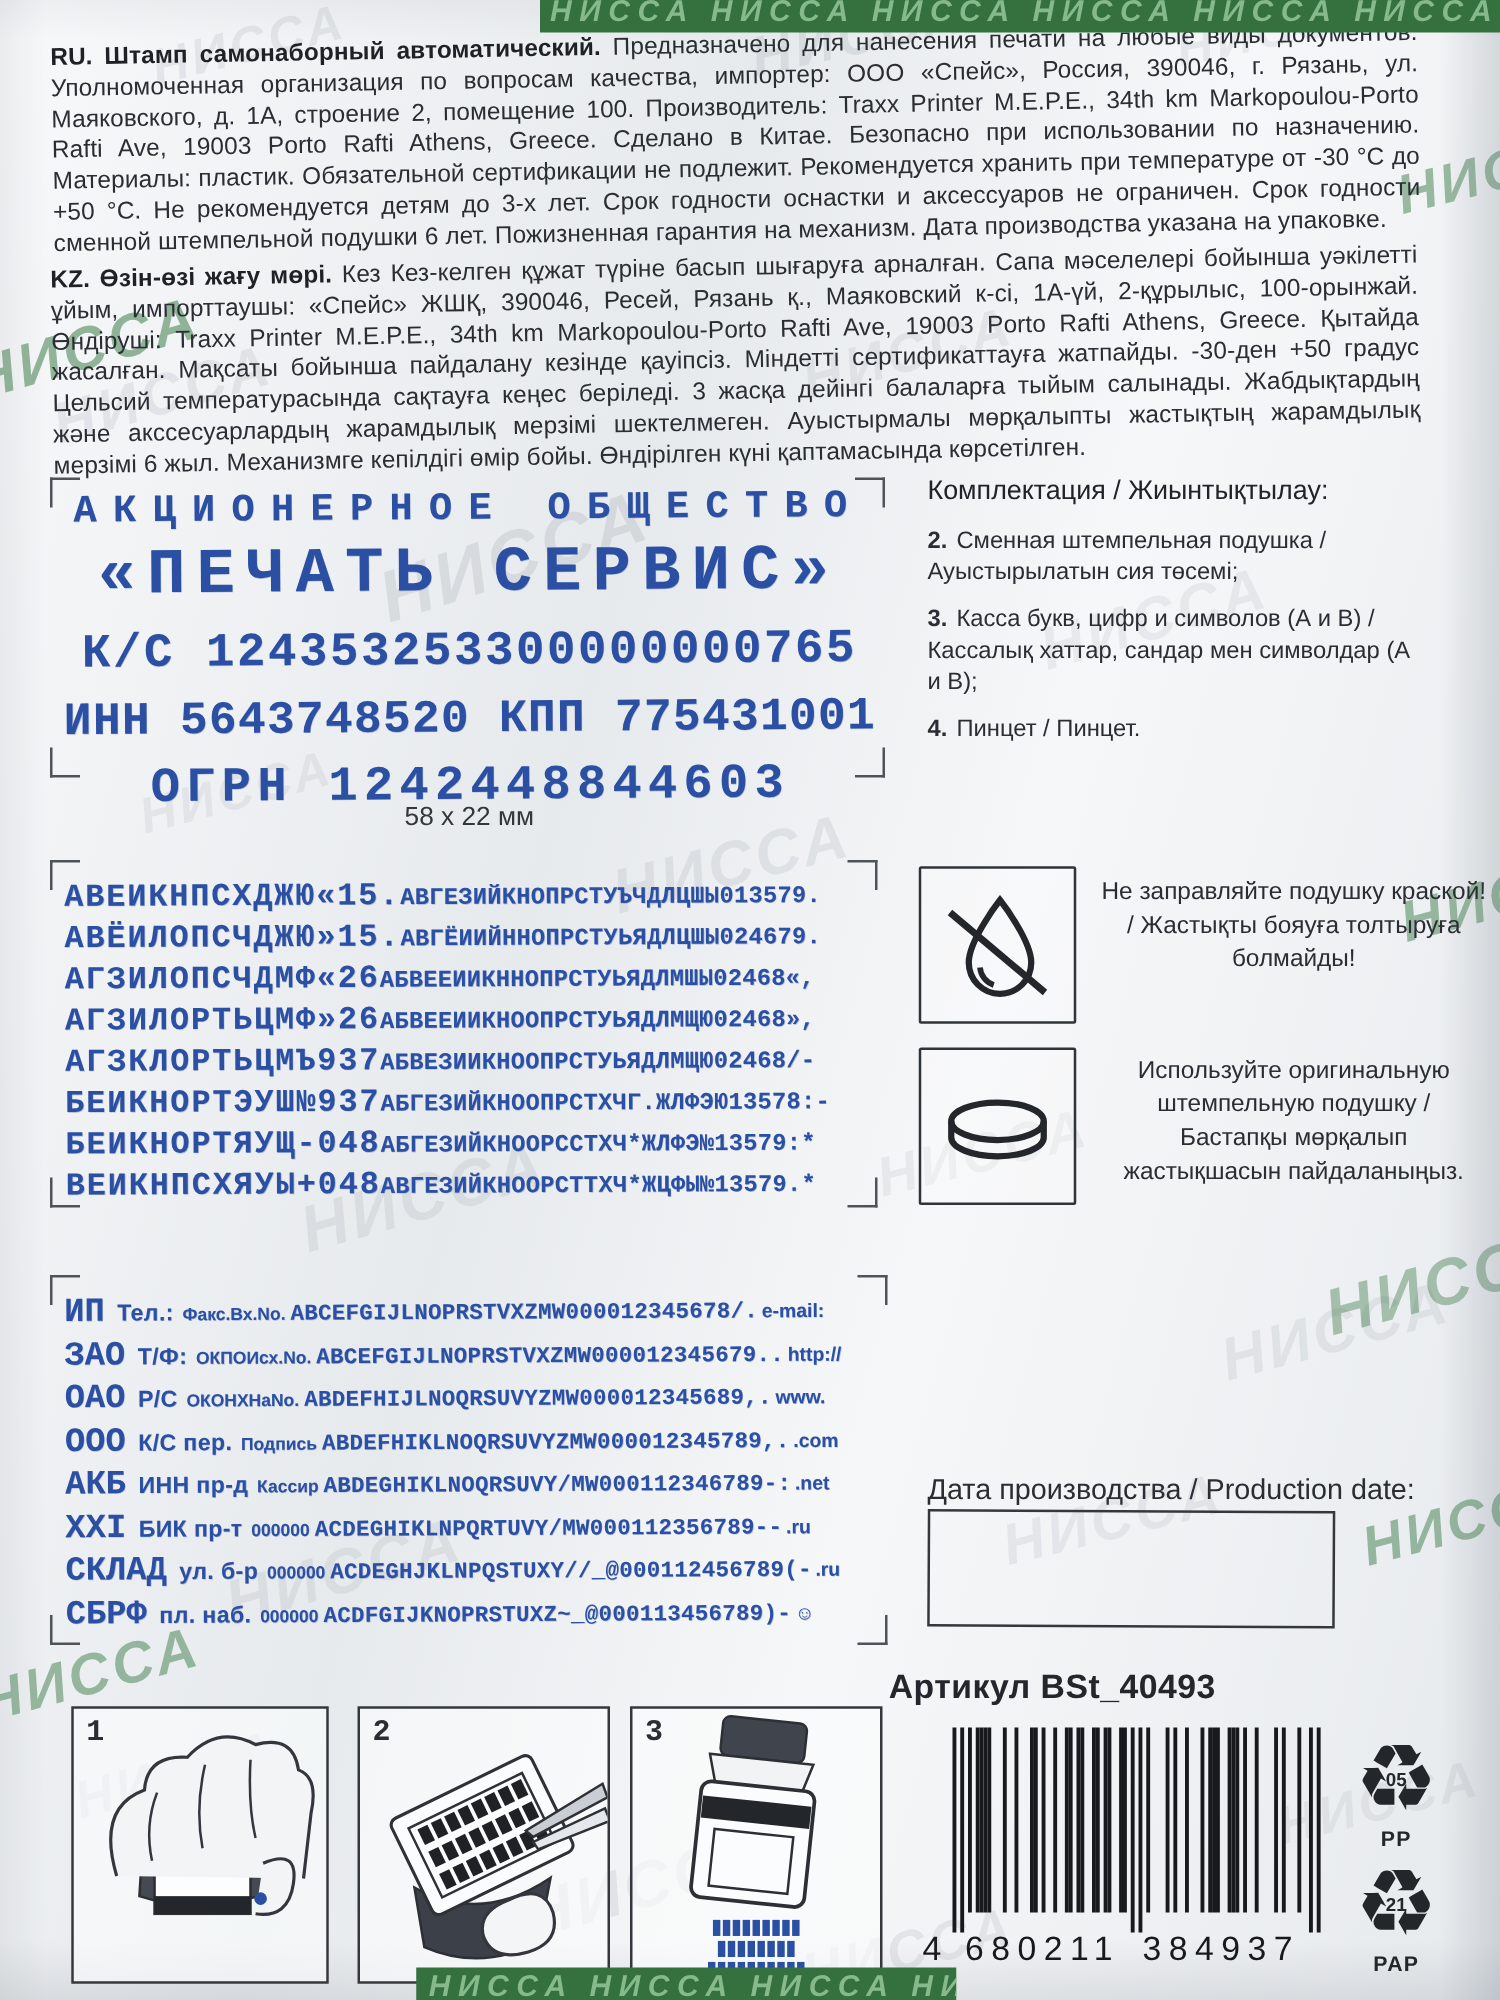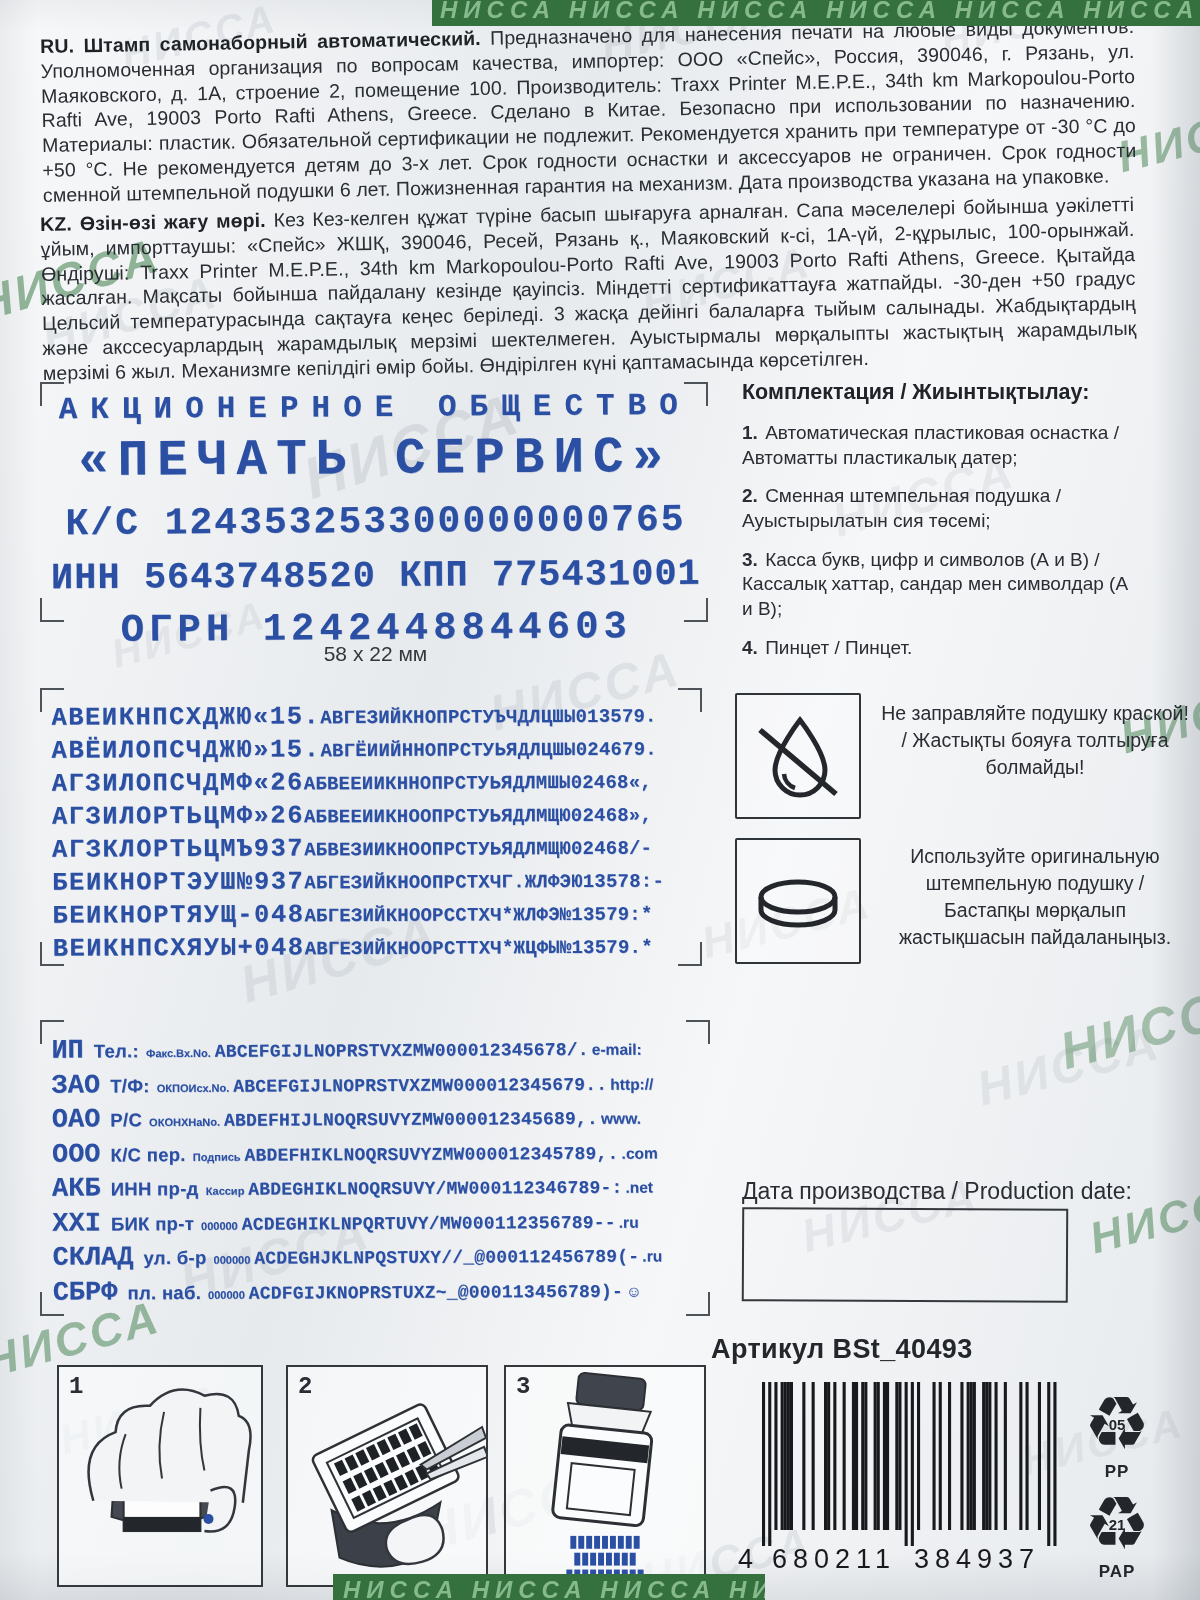--- a/index.html
+++ b/index.html
@@ -31,7 +31,7 @@
   .marks i.bl{left:0;bottom:0;border-left-width:2px;border-bottom-width:2px;}
   .marks i.br{right:0;bottom:0;border-right-width:2px;border-bottom-width:2px;}
   .kit{position:absolute;z-index:2;left:742px;top:380px;width:400px;}
-  .kit-title{font-weight:bold;font-size:21.5px;color:#202329;margin-bottom:16px;}
+  .kit-title{font-weight:normal;font-size:21.5px;color:#202329;margin-bottom:16px;}
   .kit-item{font-size:19px;line-height:1.3;margin-bottom:14px;color:#2a2d33;}
   .kit-item b{margin-right:2px;}
   .csa{position:absolute;z-index:2;left:52px;top:702px;width:645px;transform:rotate(-.3deg);}

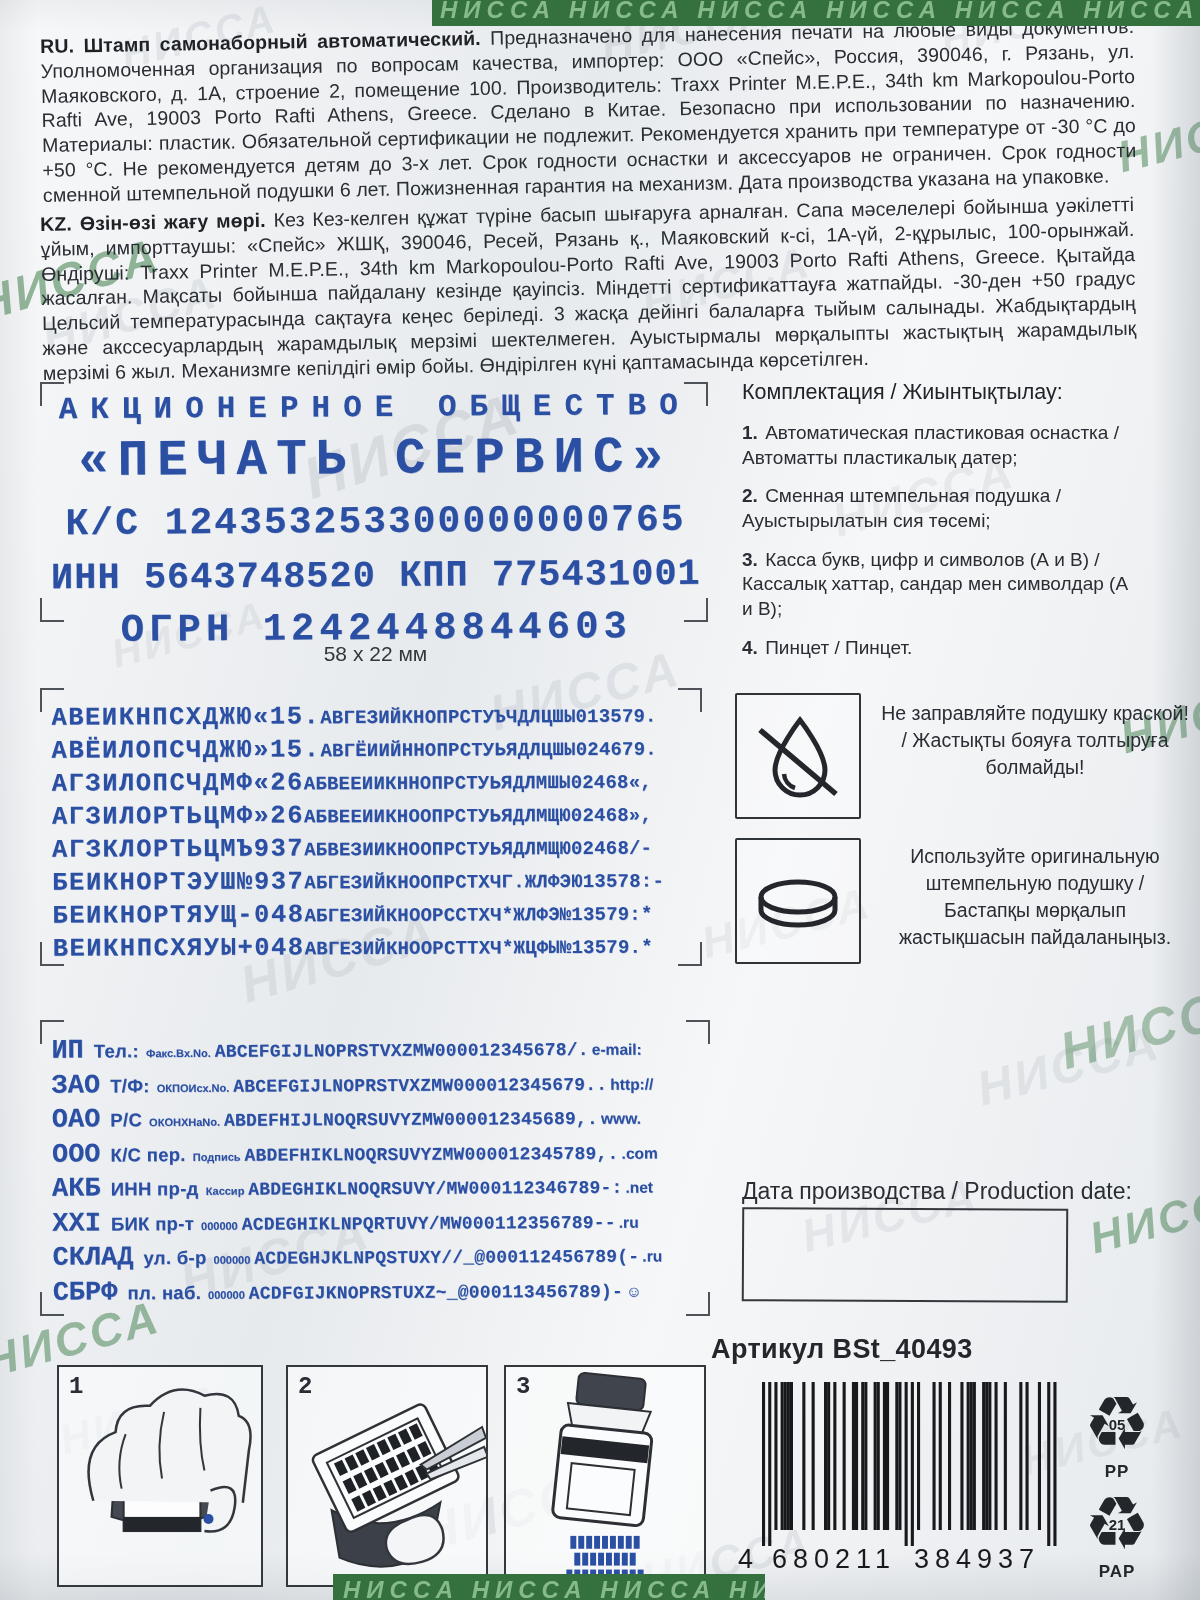--- a/index.html
+++ b/index.html
@@ -126,7 +126,6 @@
   <div class="kit">
     <div class="kit-title">Комплектация / Жиынтықтылау:</div>
     <div id="kit-items">
-        <div class="kit-item"><b>1.</b> <span>Автоматическая пластиковая оснастка / Автоматты пластикалық датер;</span></div>
         <div class="kit-item"><b>2.</b> <span>Сменная штемпельная подушка / Ауыстырылатын сия төсемі;</span></div>
         <div class="kit-item"><b>3.</b> <span>Касса букв, цифр и символов (А и В) / Кассалық хаттар, сандар мен символдар (А и В);</span></div>
         <div class="kit-item"><b>4.</b> <span>Пинцет / Пинцет.</span></div>

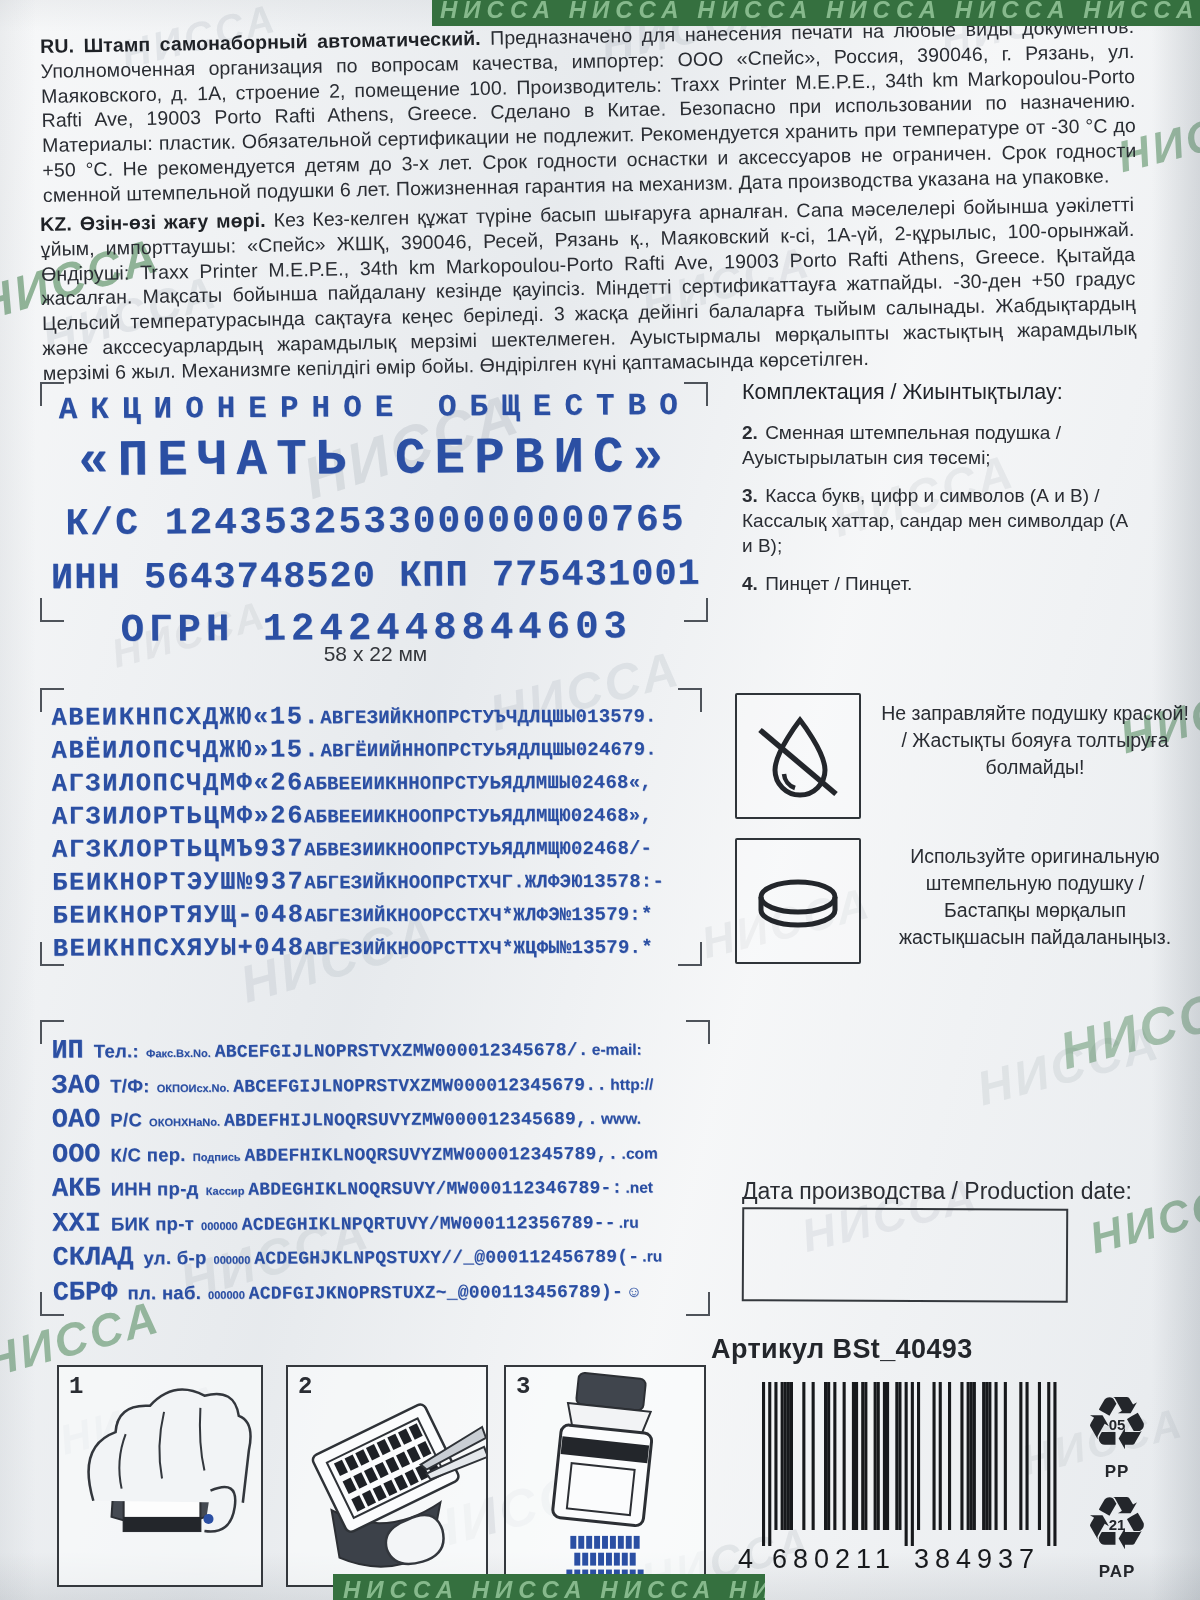--- a/index.html
+++ b/index.html
@@ -42,7 +42,7 @@
   .csb-row{display:flex;align-items:baseline;height:34.5px;white-space:nowrap;}
   .csb-big{font-size:27px;margin-right:10px;}
   .csb-mid{font-family:"Liberation Sans",sans-serif;font-weight:bold;font-size:18.5px;color:#2b4fa3;margin-right:7px;letter-spacing:.3px;}
-  .csb-sub{font-family:"Liberation Sans",sans-serif;font-weight:bold;font-size:11px;color:#2b4fa3;margin-right:4px;}
+  .csb-sub{font-family:"Liberation Sans",sans-serif;font-weight:bold;font-size:14px;color:#2b4fa3;margin-right:4px;}
   .csb-small{font-size:18px;letter-spacing:.2px;}
   .csb-tail{font-family:"Liberation Sans",sans-serif;font-weight:bold;font-size:15.5px;color:#2b4fa3;margin-left:3px;}
   .warnbox{position:absolute;z-index:2;width:122px;height:122px;border:2.5px solid #2f3439;border-radius:2px;display:flex;align-items:center;justify-content:center;background:rgba(255,255,255,.25);}

